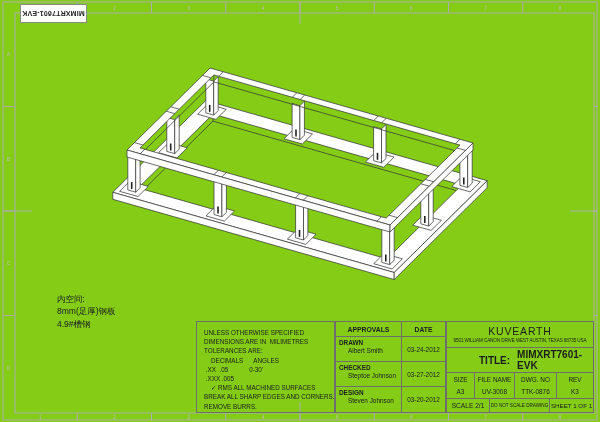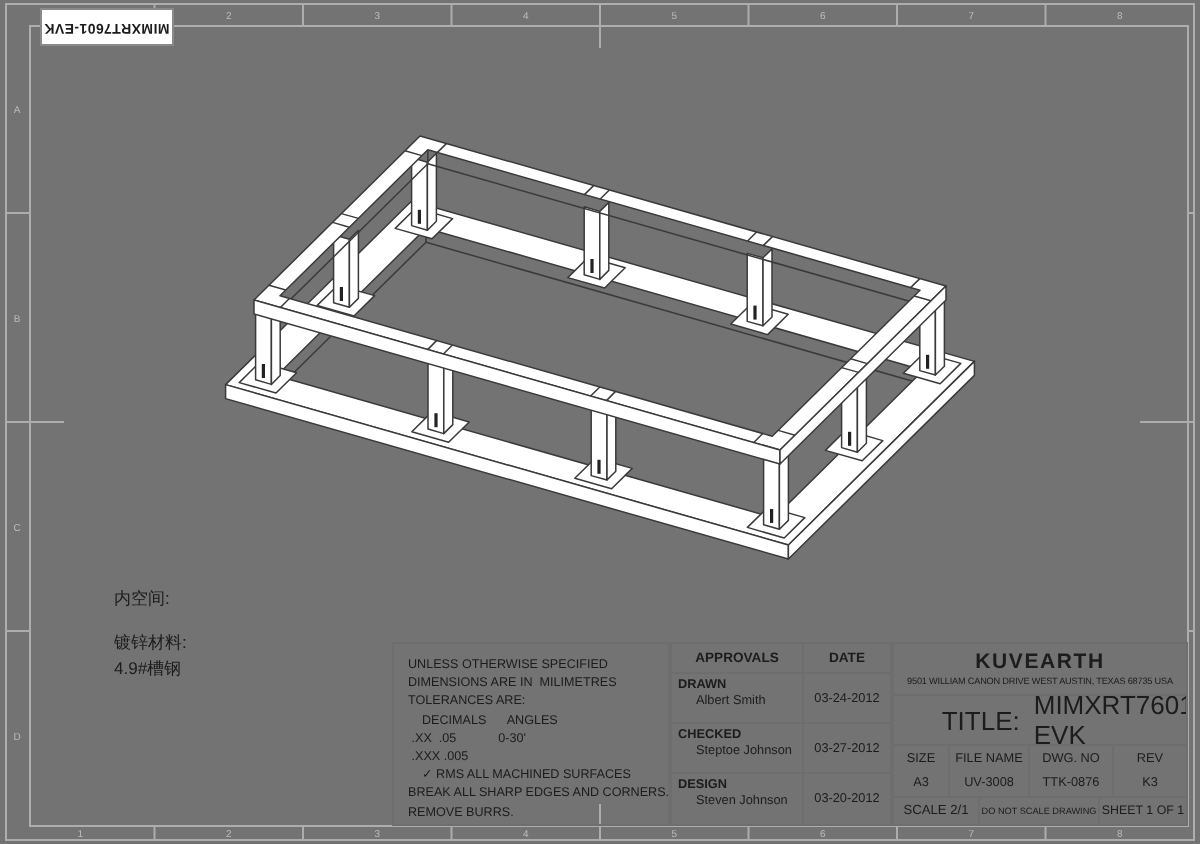--- a/index.html
+++ b/index.html
@@ -3,7 +3,7 @@
 <meta charset="utf-8">
 <style>
   html,body{margin:0;padding:0;background:#ffffff;}
-  .page{position:relative;width:600px;height:422px;background:#737373;overflow:hidden;
+  .page{position:relative;width:600px;height:422px;background:#84cc16;overflow:hidden;
         font-family:"Liberation Sans",sans-serif;color:#1c1c1c;}
   #gfx{position:absolute;left:0;top:0;}
 

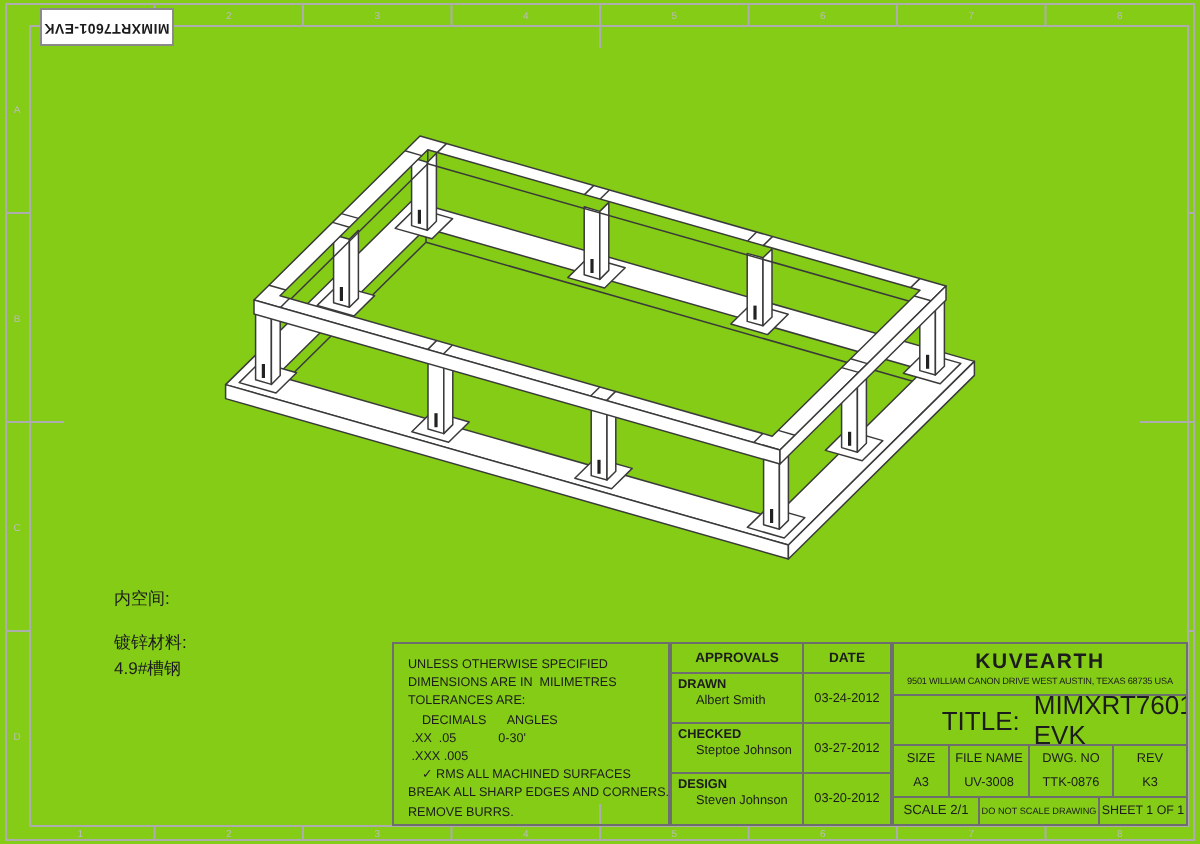--- a/index.html
+++ b/index.html
@@ -198,6 +198,7 @@
   <div class="specs">
     <div>内空间:</div>
     <div class="grp2">镀锌材料:</div>
+    <div>8mm(足厚)钢板</div>
     <div>4.9#槽钢</div>
   </div>
 

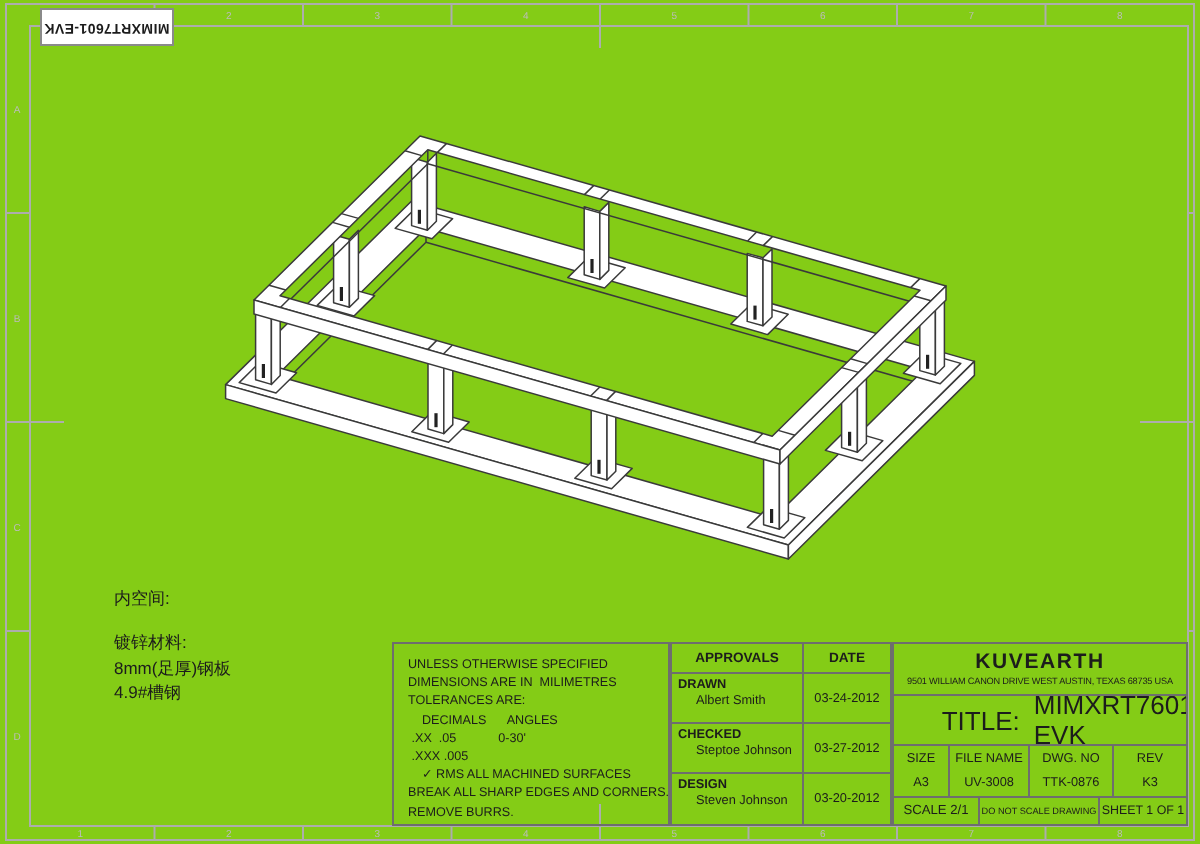--- a/index.html
+++ b/index.html
@@ -197,7 +197,6 @@
 
   <div class="specs">
     <div>内空间:</div>
-    <div class="grp2">镀锌材料:</div>
     <div>8mm(足厚)钢板</div>
     <div>4.9#槽钢</div>
   </div>

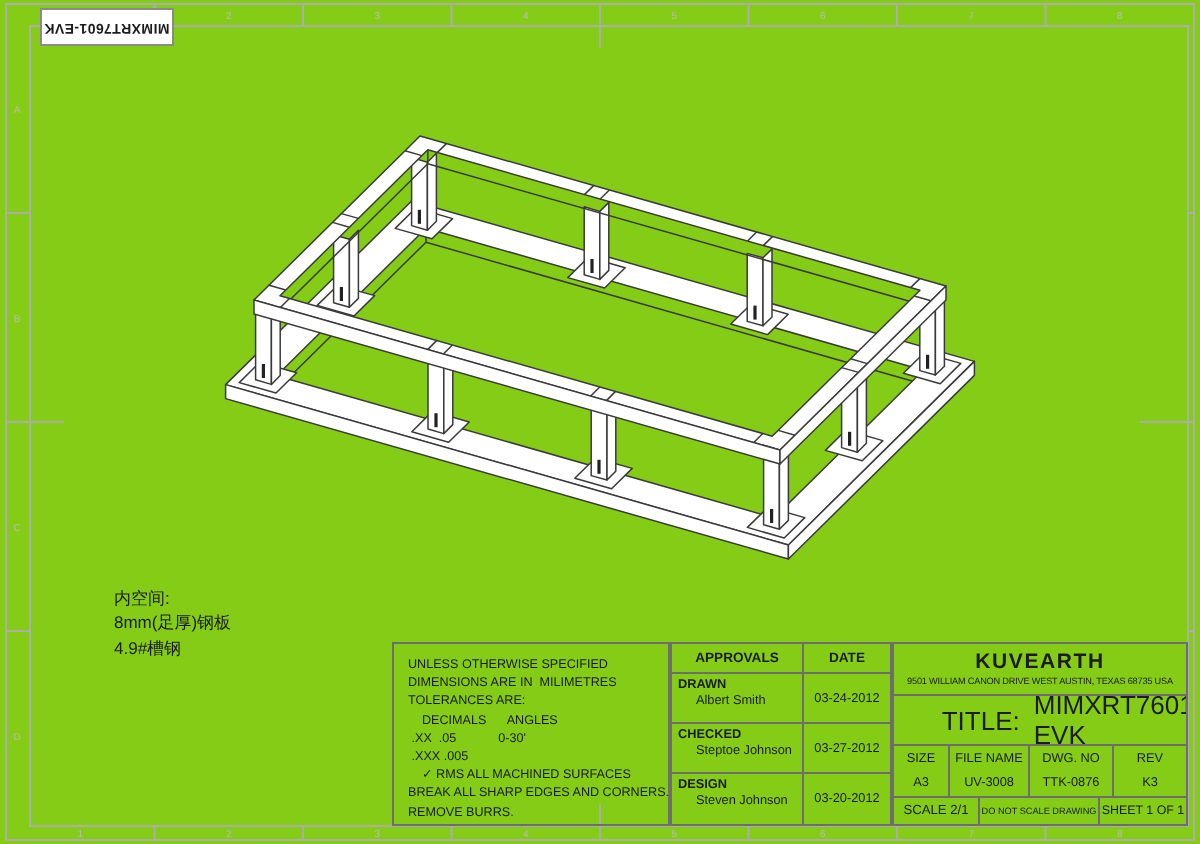--- a/index.html
+++ b/index.html
@@ -40,7 +40,7 @@
   .tb .row{border-bottom:1px solid #6e6e6e;box-sizing:border-box;overflow:hidden;}
   .tb .row:last-child{border-bottom:none;}
   .company{display:flex;flex-direction:column;align-items:center;justify-content:center;}
-  .company .nm{font-weight:bold;font-size:10.5px;letter-spacing:.8px;line-height:11px;}
+  .company .nm{font-weight:normal;font-size:10.5px;letter-spacing:.8px;line-height:11px;}
   .company .addr{font-size:4.6px;letter-spacing:-.1px;margin-top:1px;white-space:nowrap;}
   .titler{display:flex;align-items:center;justify-content:center;gap:7px;font-weight:normal;font-size:13px;padding-left:32px;}
   .sizerow{display:grid;grid-template-columns:28px 40px 42px 1fr;}

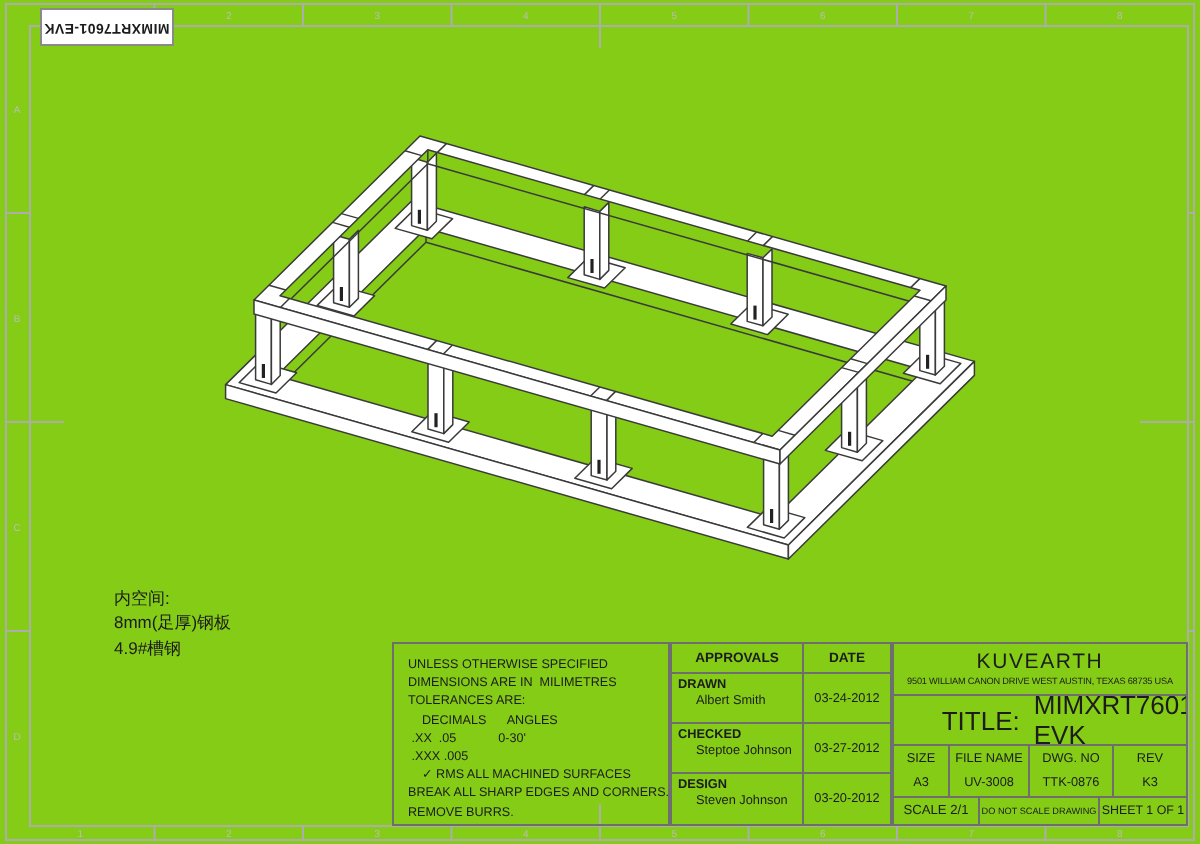--- a/index.html
+++ b/index.html
@@ -42,7 +42,7 @@
   .company{display:flex;flex-direction:column;align-items:center;justify-content:center;}
   .company .nm{font-weight:normal;font-size:10.5px;letter-spacing:.8px;line-height:11px;}
   .company .addr{font-size:4.6px;letter-spacing:-.1px;margin-top:1px;white-space:nowrap;}
-  .titler{display:flex;align-items:center;justify-content:center;gap:7px;font-weight:normal;font-size:13px;padding-left:32px;}
+  .titler{display:flex;align-items:center;justify-content:center;gap:7px;font-weight:bold;font-size:10px;padding-left:32px;}
   .sizerow{display:grid;grid-template-columns:28px 40px 42px 1fr;}
   .sizerow .cell{border-right:1px solid #6e6e6e;box-sizing:border-box;display:flex;flex-direction:column;
                  align-items:center;justify-content:space-between;padding:3px 0 3px 0;}

